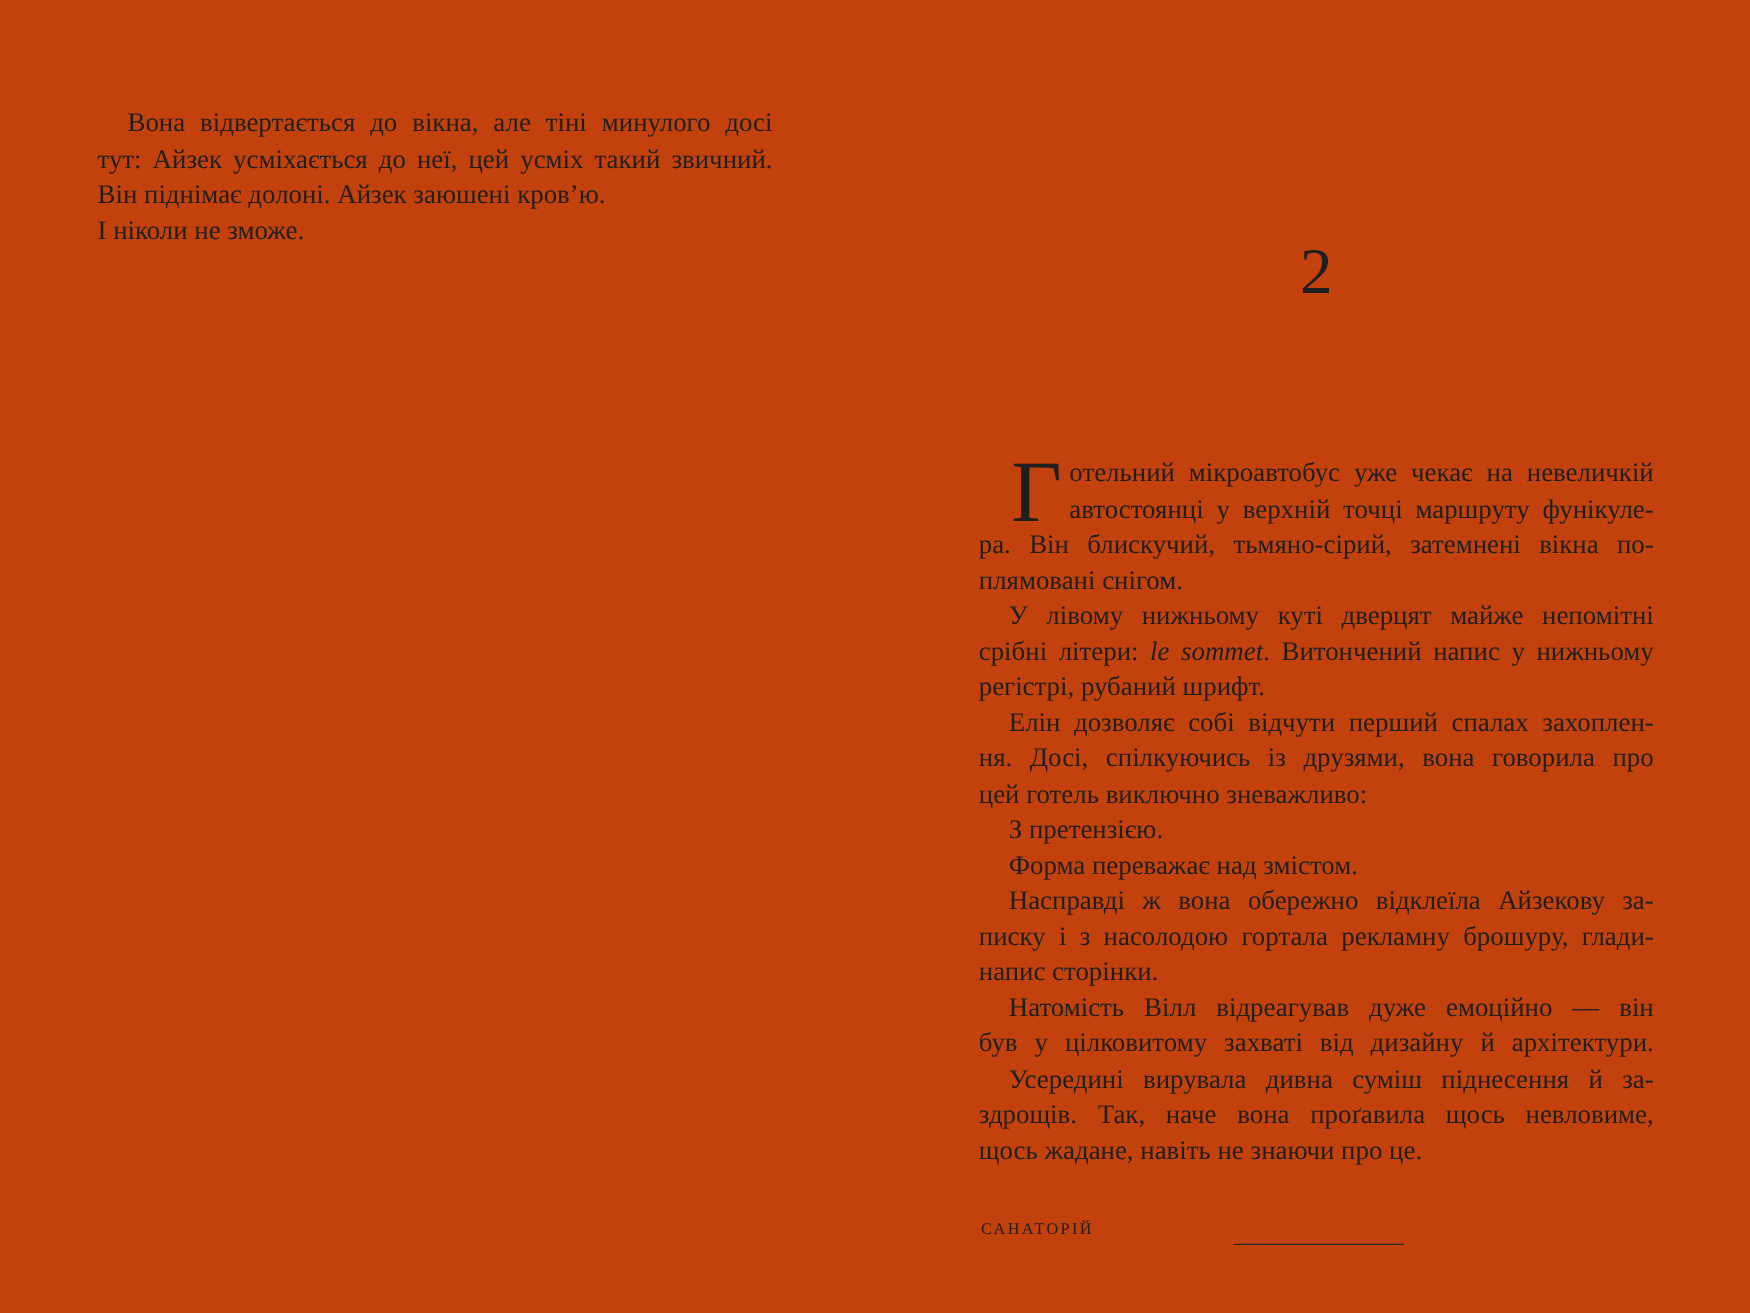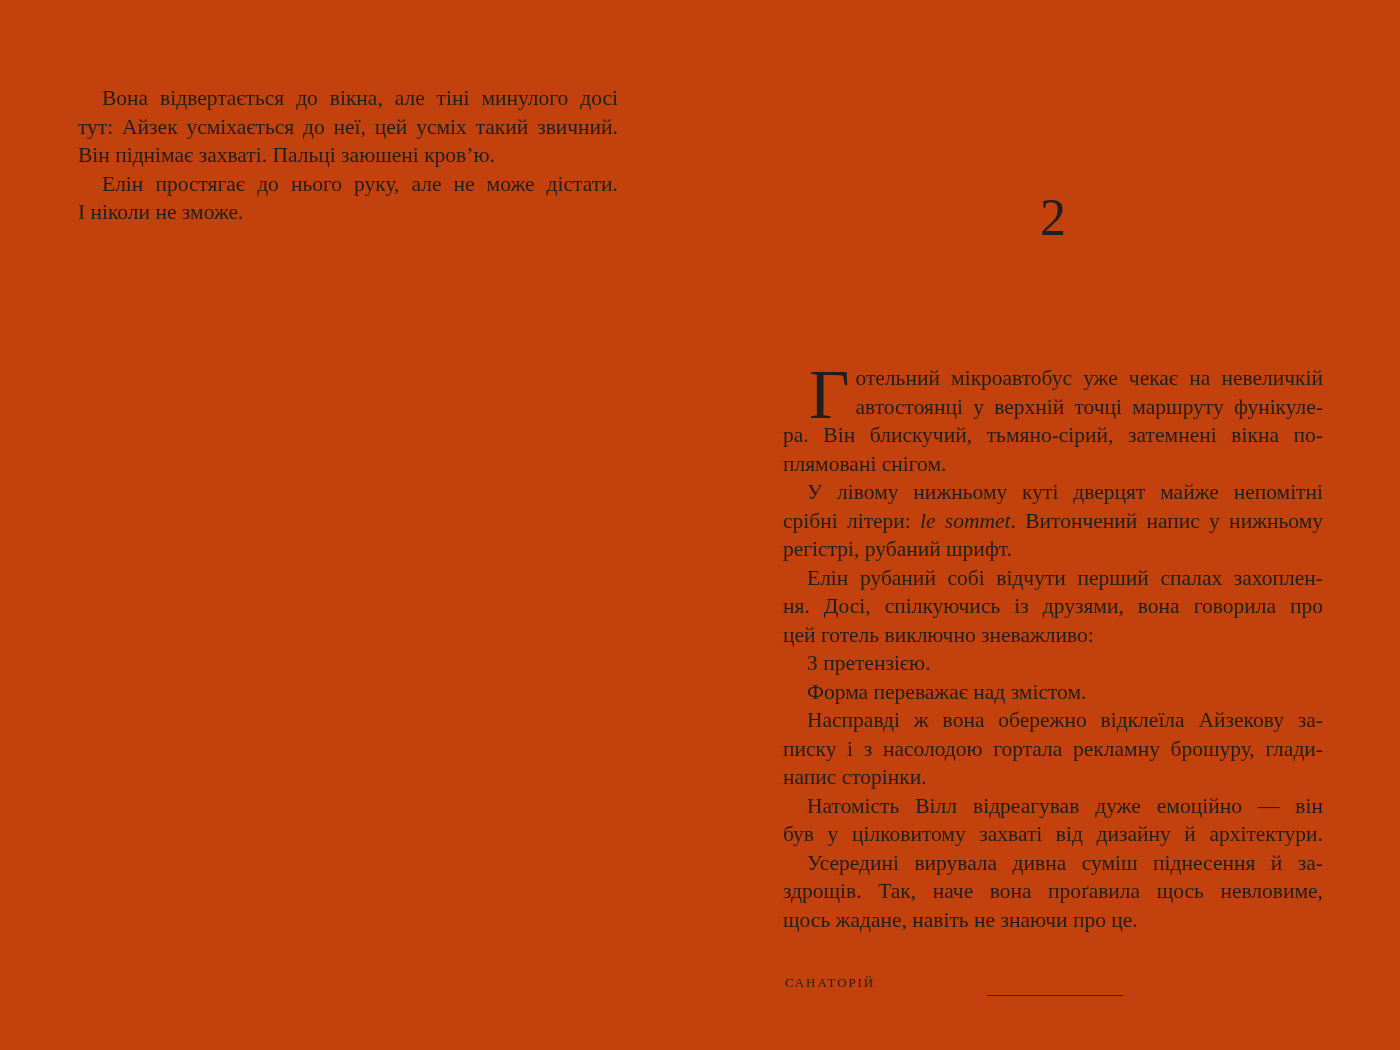--- a/index.html
+++ b/index.html
@@ -86,7 +86,7 @@
       <div class="para">
         <div class="line indent">Вона відвертається до вікна, але тіні минулого досі</div>
         <div class="line">тут: Айзек усміхається до неї, цей усміх такий звичний.</div>
-        <div class="line last">Він піднімає захваті. Пальці заюшені кров’ю.</div>
+        <div class="line last">Він піднімає долоні. Айзек заюшені кров’ю.</div>
       </div>
       <div class="para">
         <div class="line indent">Елін простягає до нього руку, але не може дістати.</div>

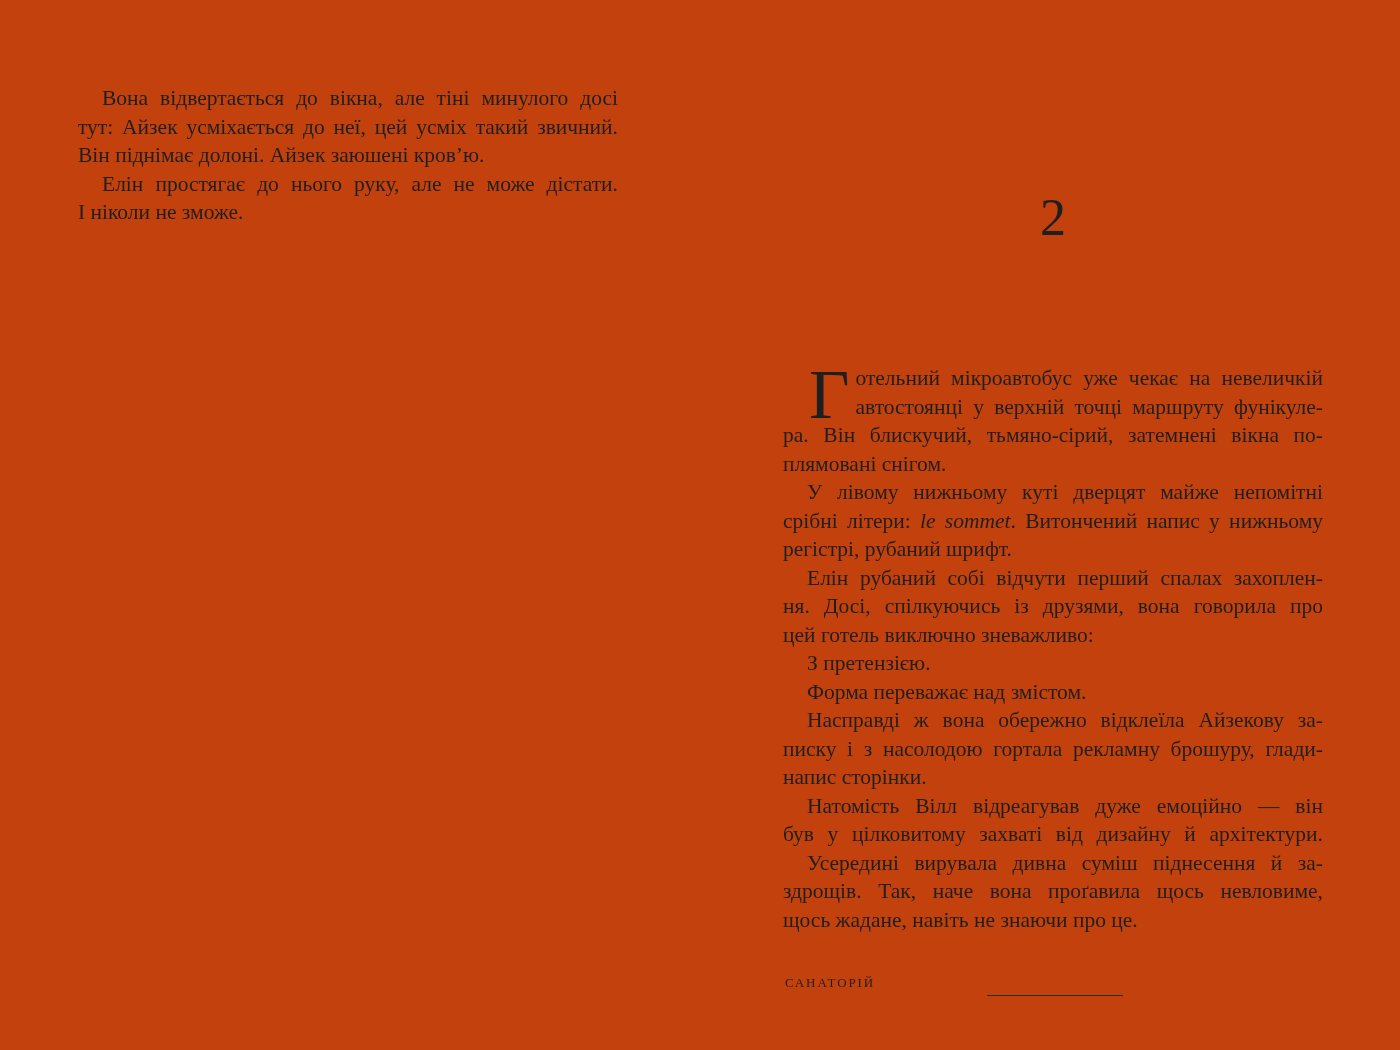--- a/index.html
+++ b/index.html
@@ -89,7 +89,6 @@
         <div class="line last">Він піднімає долоні. Айзек заюшені кров’ю.</div>
       </div>
       <div class="para">
-        <div class="line indent">Елін простягає до нього руку, але не може дістати.</div>
         <div class="line last">І ніколи не зможе.</div>
       </div>
     </div>

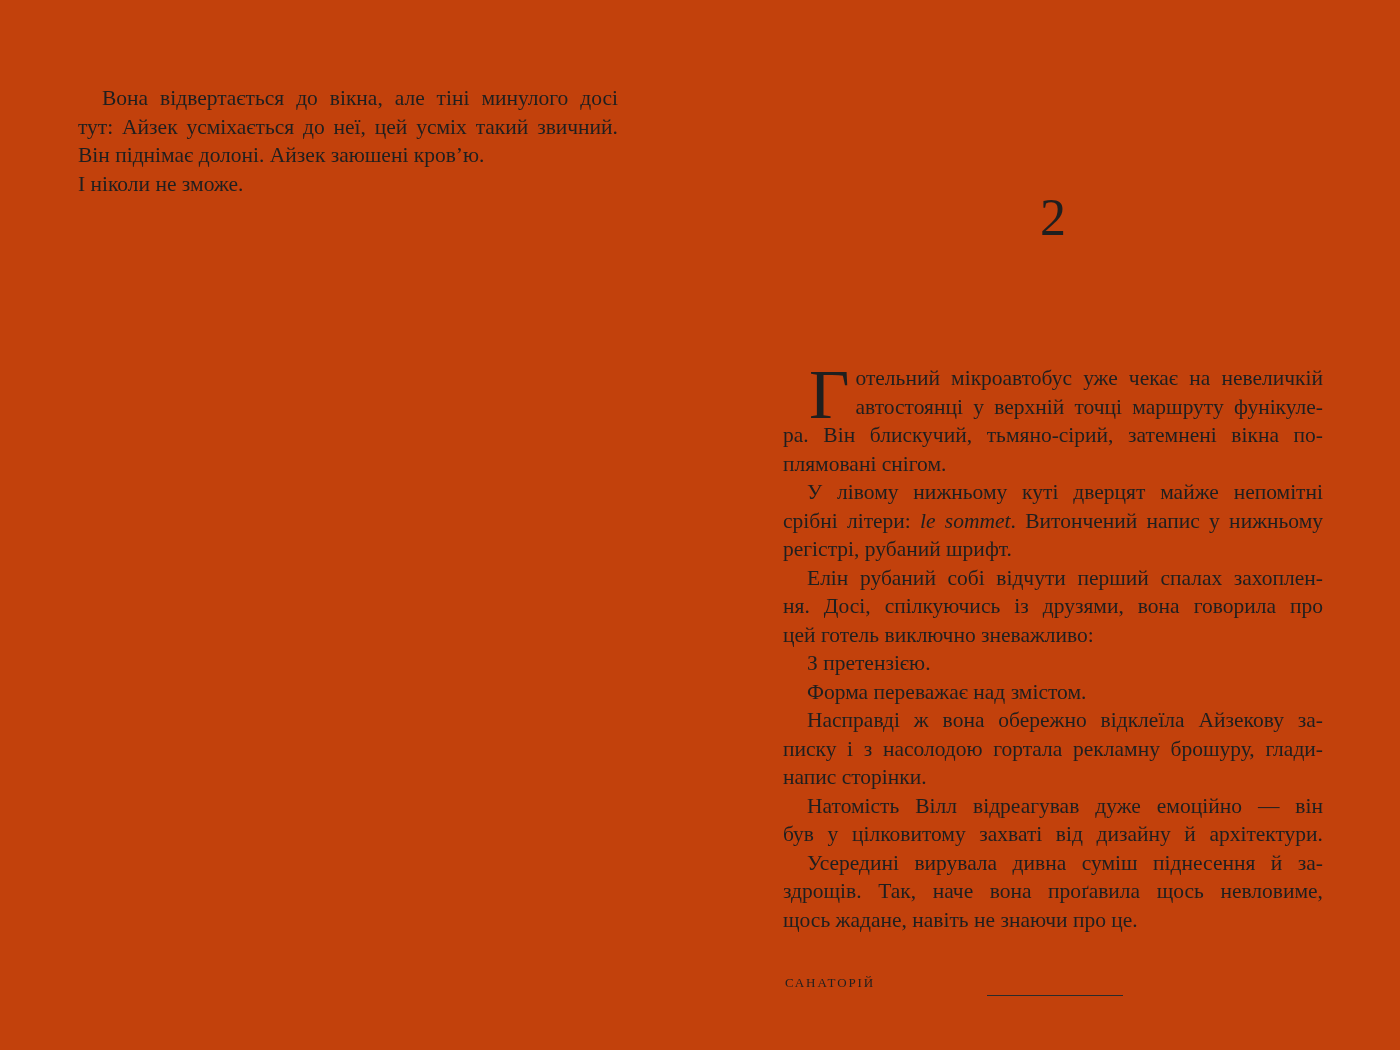--- a/index.html
+++ b/index.html
@@ -108,7 +108,7 @@
         <div class="line last">регістрі, рубаний шрифт.</div>
       </div>
       <div class="para">
-        <div class="line indent">Елін рубаний собі відчути перший спалах захоплен-</div>
+        <div class="line indent">Елін дозволяє собі відчути перший спалах захоплен-</div>
         <div class="line">ня. Досі, спілкуючись із друзями, вона говорила про</div>
         <div class="line last">цей готель виключно зневажливо:</div>
       </div>

